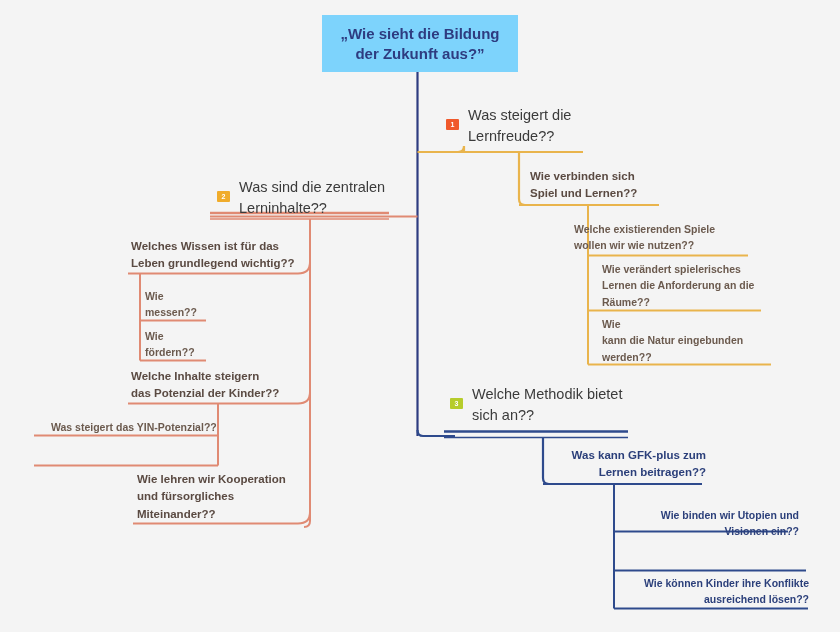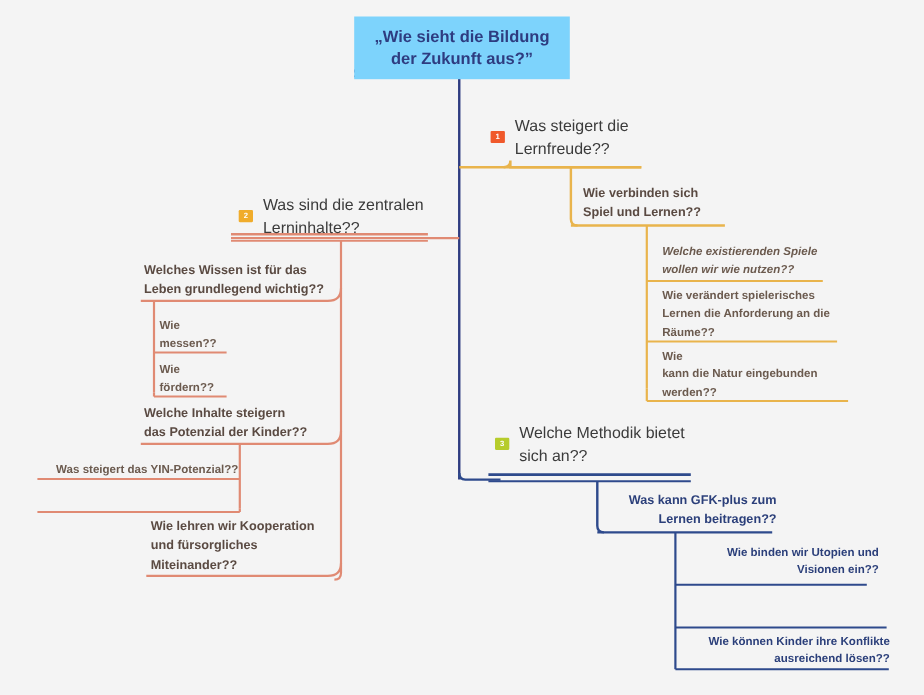--- a/index.html
+++ b/index.html
@@ -143,7 +143,7 @@
 Spiel und Lernen??</span>
   </div>
 
-  <div class="node lvl3" style="left:600px; top:219px; width:160px;font-style:italic;">
+  <div class="node lvl3" style="left:572px; top:219px; width:160px;">
     <span class="txt">Welche existierenden Spiele
 wollen wir wie nutzen??</span>
   </div>

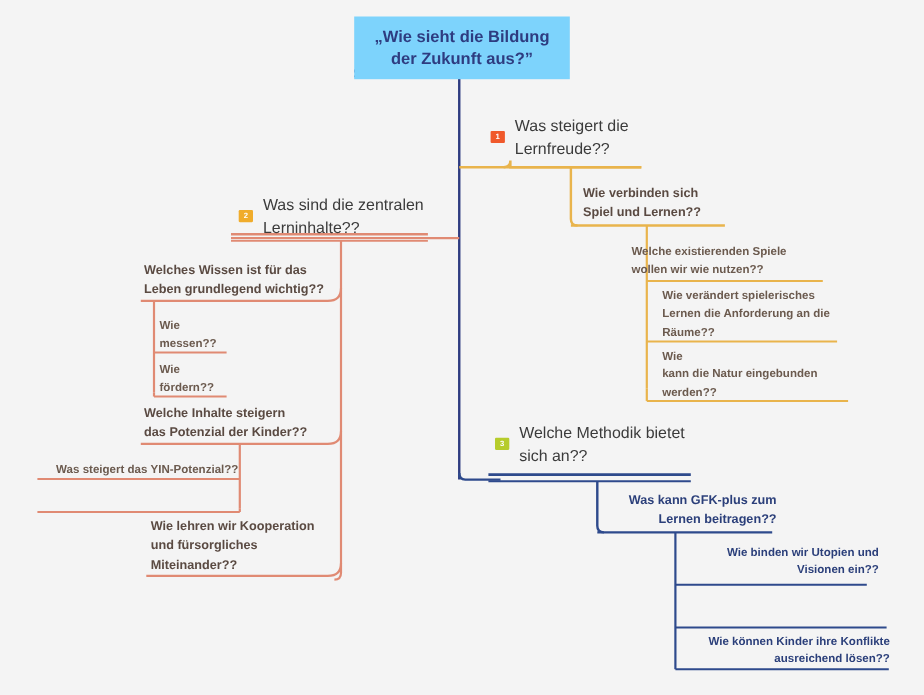--- a/index.html
+++ b/index.html
@@ -204,7 +204,7 @@
 Lernen beitragen??</span>
   </div>
 
-  <div class="node lvl3 blue-txt" style="left:630px; top:492px; width:175px;">
+  <div class="node lvl3 blue-txt" style="left:630px; top:505px; width:175px;">
     <span class="txt">Wie binden wir Utopien und
 Visionen ein??</span>
   </div>

